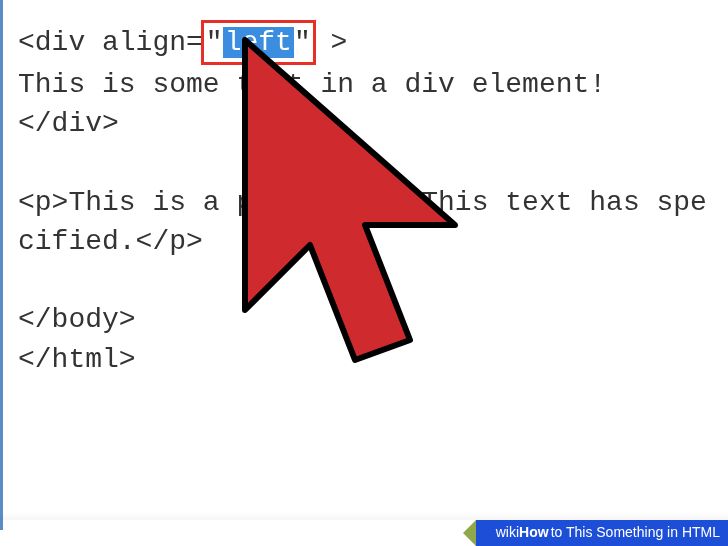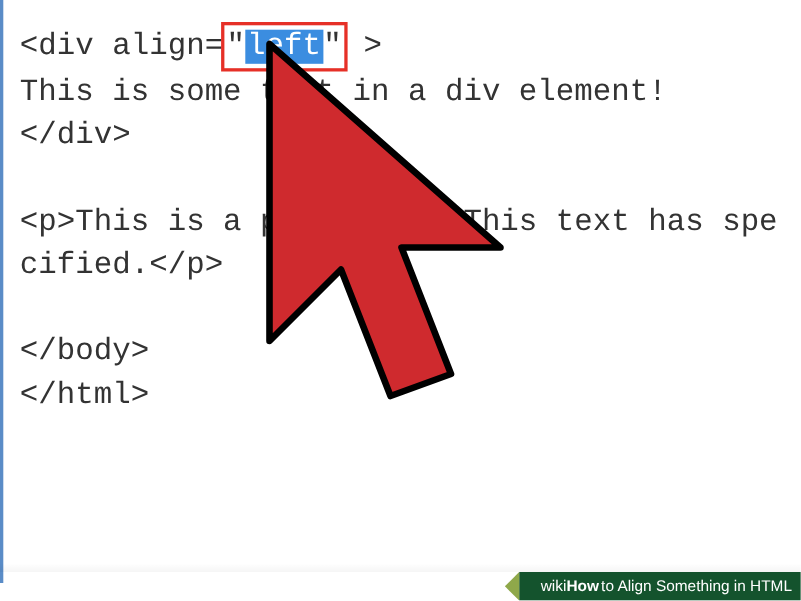--- a/index.html
+++ b/index.html
@@ -62,7 +62,7 @@
       font-size: 14px;
     }
     .footer-wiki {
-      background: #14532d;
+      background: #1d4ed8;
       color: #ffffff;
       padding: 4px 8px 4px 20px;
       display: flex;

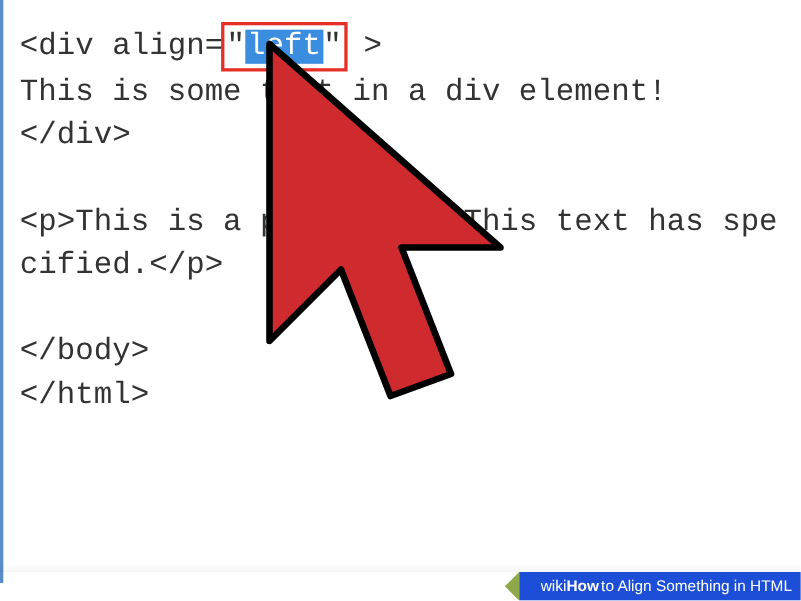--- a/index.html
+++ b/index.html
@@ -116,7 +116,7 @@
   <div class="footer-wiki">
     <span class="wiki-brand">wiki</span>
       <span class="wiki-how">How</span>
-      <span class="wiki-title"> to Align Something in HTML</span>
+      <span class="wiki-title"> to This Something in HTML</span>
   </div>
 </div>
 

